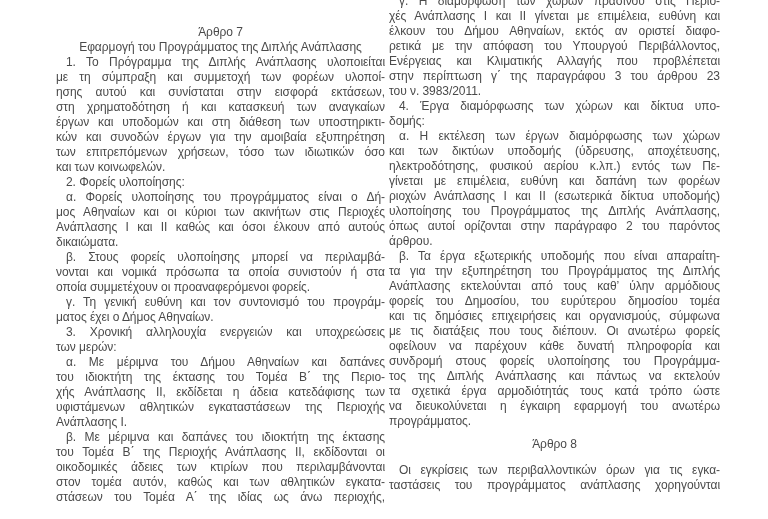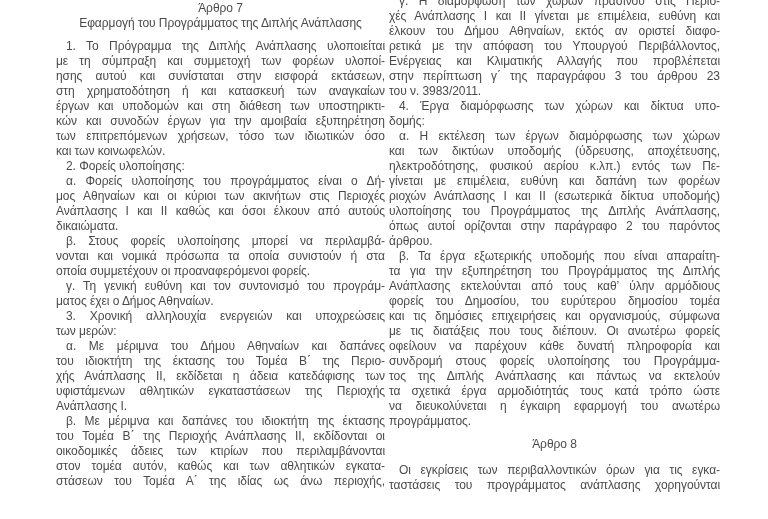--- a/index.html
+++ b/index.html
@@ -13,7 +13,7 @@
     color: #4a4a4a;
   }
   .col { position: absolute; top: 1px; }
-  .col-left  { left: 56px;  width: 329px; padding-top: 0; }
+  .col-left  { left: 56px;  width: 329px; padding-top: 24px; }
   .col-right { left: 389px; width: 331px; }
   .block { margin: 0; }
   .line {

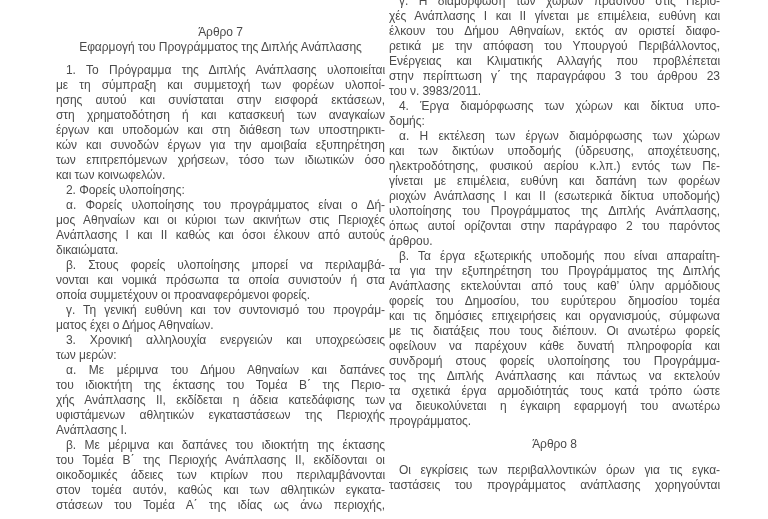--- a/index.html
+++ b/index.html
@@ -29,7 +29,7 @@
   .article-title .line,
   .article-subtitle .line,
   .article-heading .line { text-align: center; text-align-last: center; }
-  .article-subtitle { margin-bottom: 8px; }
+  .article-subtitle { margin-bottom: 0; }
   .article-heading { margin-top: 8px; margin-bottom: 11px; }
   .clipped { margin-top: -7px; }
 </style>

